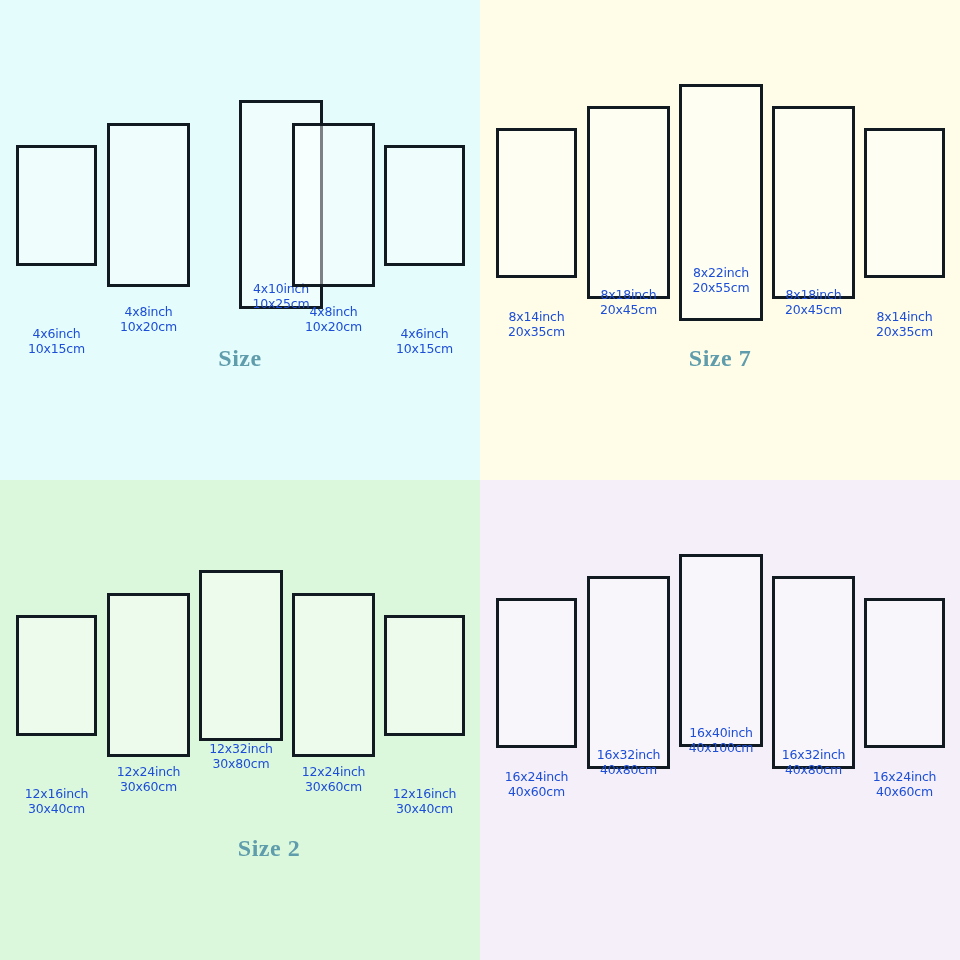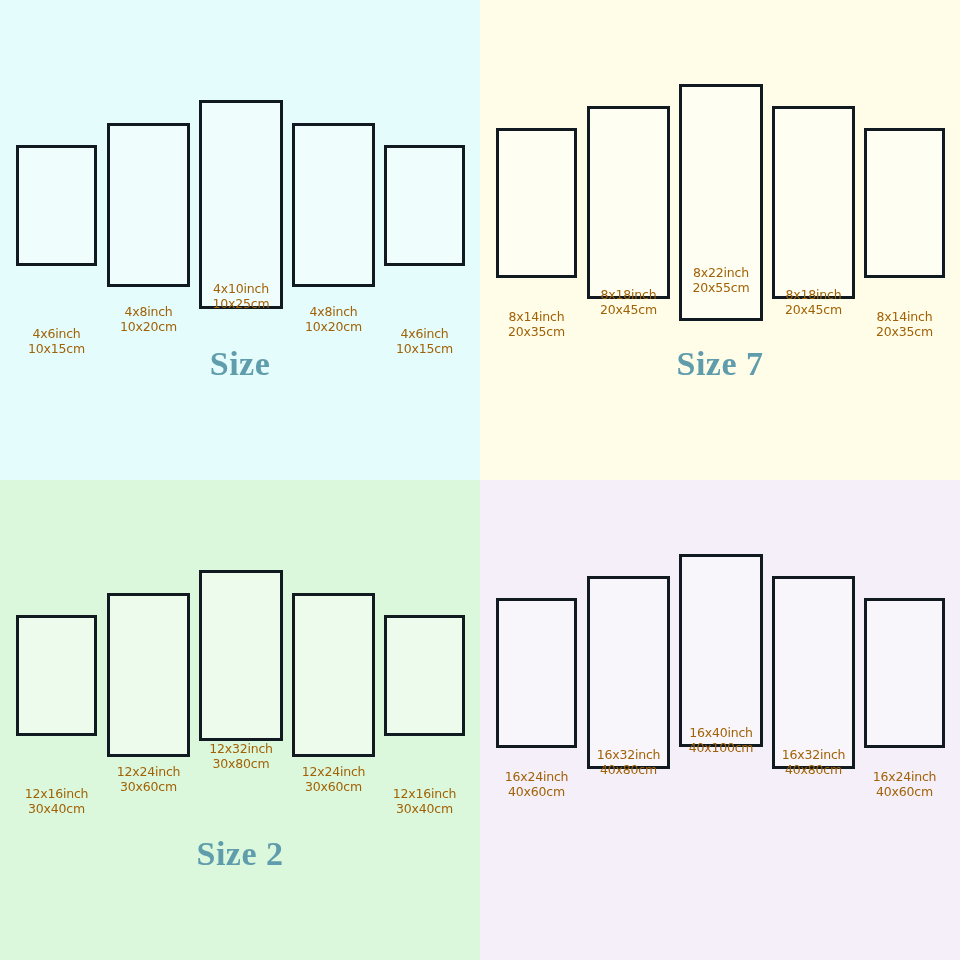--- a/index.html
+++ b/index.html
@@ -56,7 +56,7 @@
     transform: translateX(-50%);
     width: 100%;
     text-align: center;
-    color: #a16207;
+    color: #1d4ed8;
     font-family: "DejaVu Sans", sans-serif;
     font-size: 12.5px;
     line-height: 15px;

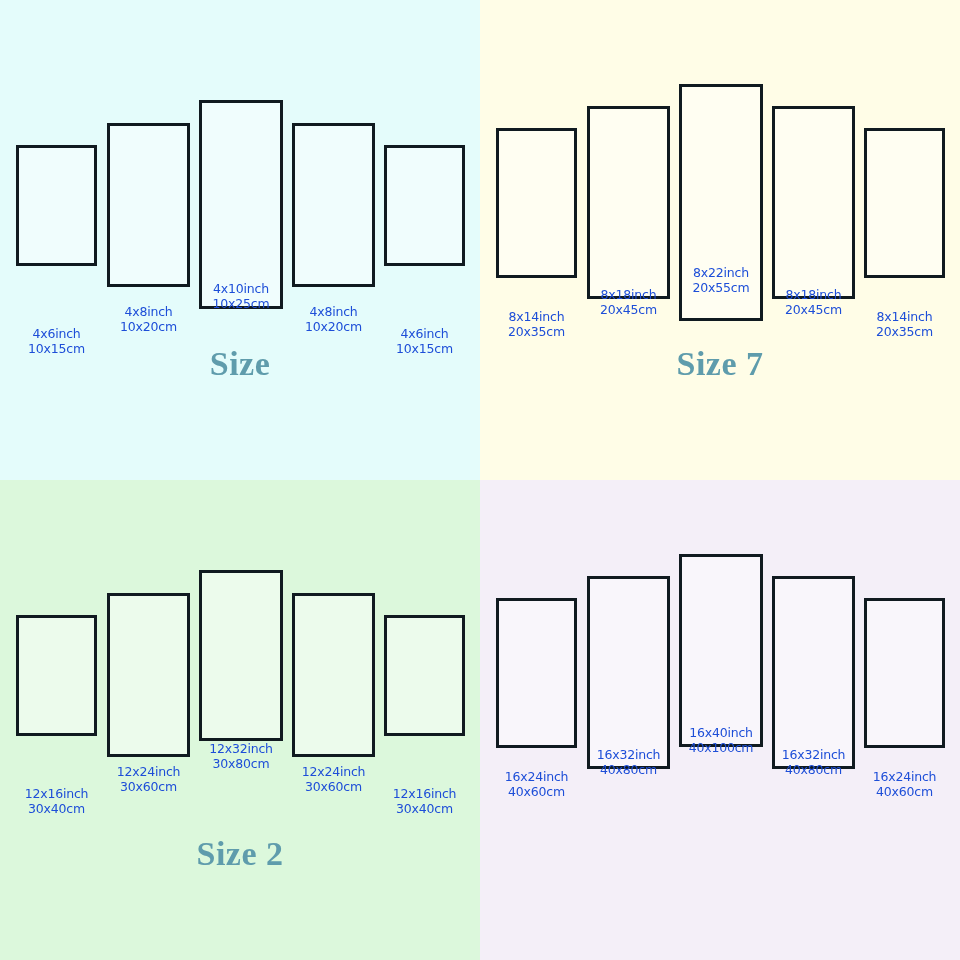--- a/index.html
+++ b/index.html
@@ -100,7 +100,7 @@
   
   #quad-size .p1 { top: 145px; height: 121px; }
   #quad-size .p2 { top: 123px; height: 164px; }
-  #quad-size .p3 { top: 100px; height: 209px; }
+  #quad-size .p3 { top: 100px; height: 209px; margin-left: 40px; }
   #quad-size .p4 { top: 123px; height: 164px; }
   #quad-size .p5 { top: 145px; height: 121px; }
   #quad-size .panel-label { top: 178px; }

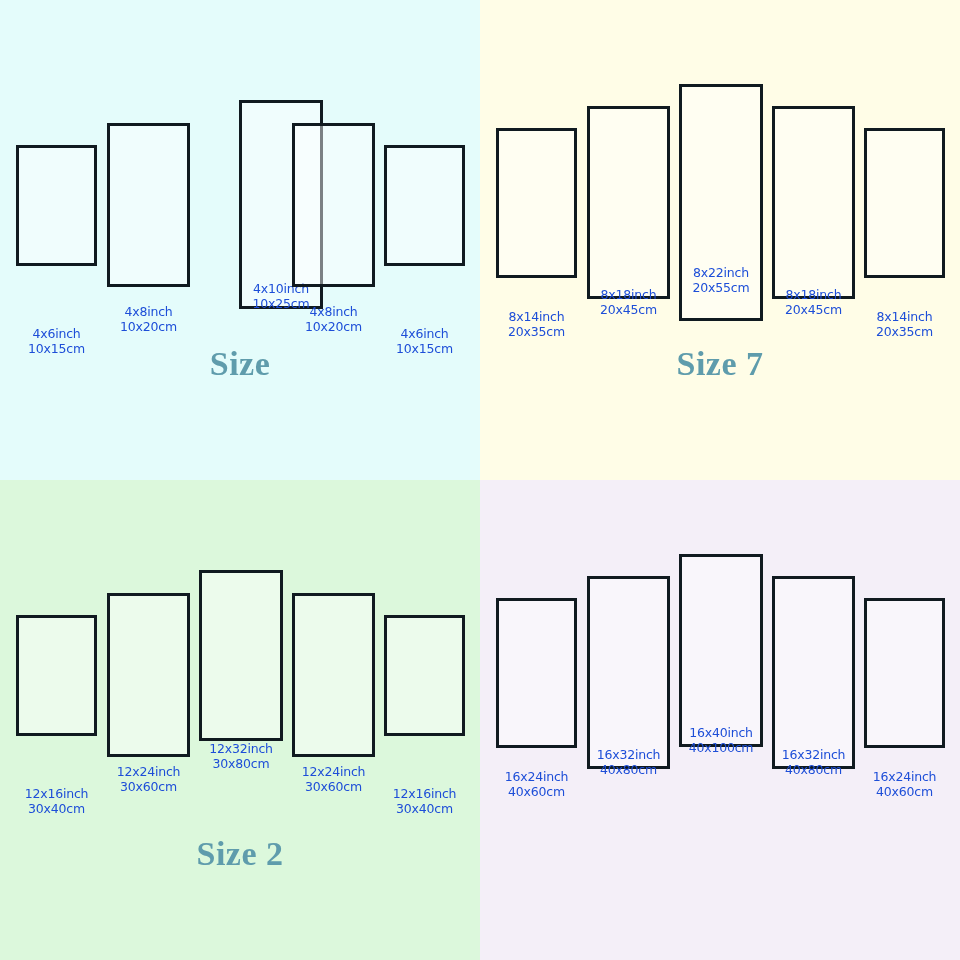--- a/index.html
+++ b/index.html
@@ -75,7 +75,7 @@
     text-align: center;
     font-family: "Liberation Serif", "DejaVu Serif", serif;
     font-weight: bold;
-    font-size: 34px;
+    font-size: 24px;
     color: #5F9CAC;
     letter-spacing: 0.5px;
   }

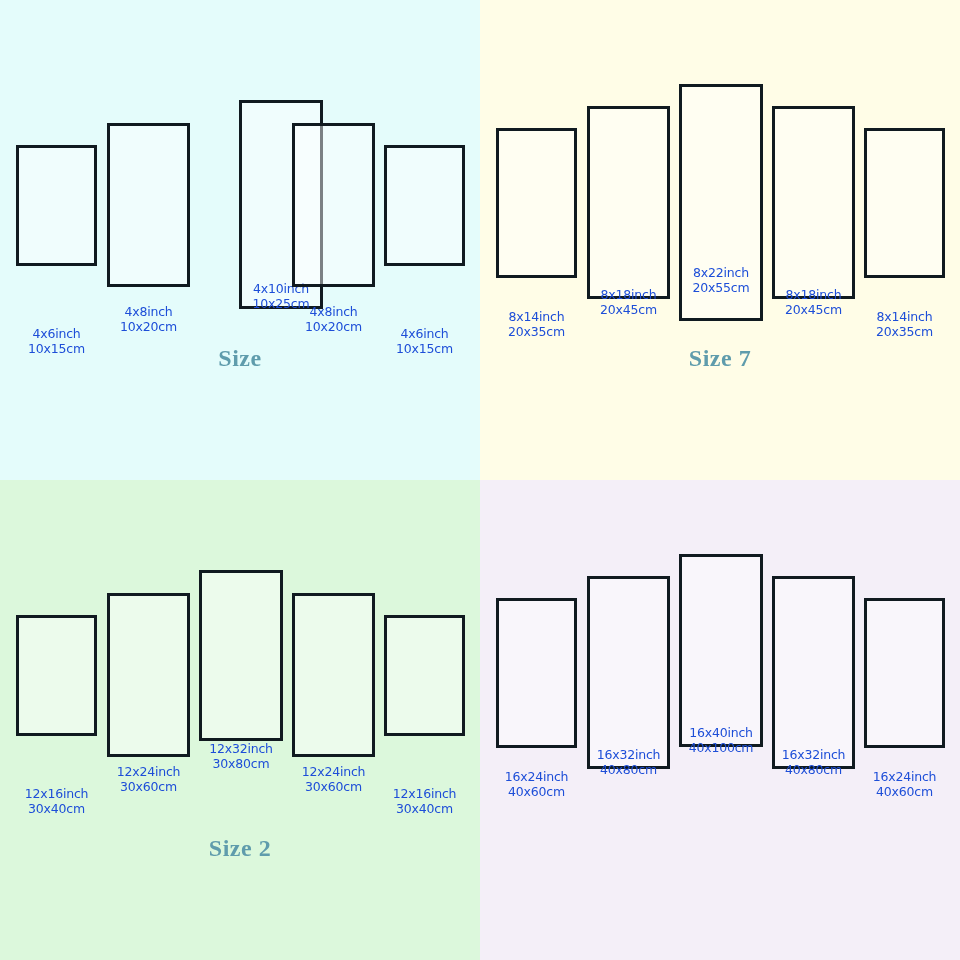--- a/index.html
+++ b/index.html
@@ -88,7 +88,7 @@
 
   
   .row-top .quad-title { top: 345px; }
-  .row-bottom .quad-title { top: 355px; }
+  .row-bottom .quad-title { top: 355px; padding-left: 29px; }
 
   
   .p1 { left: 16px;  width: 81px; }

